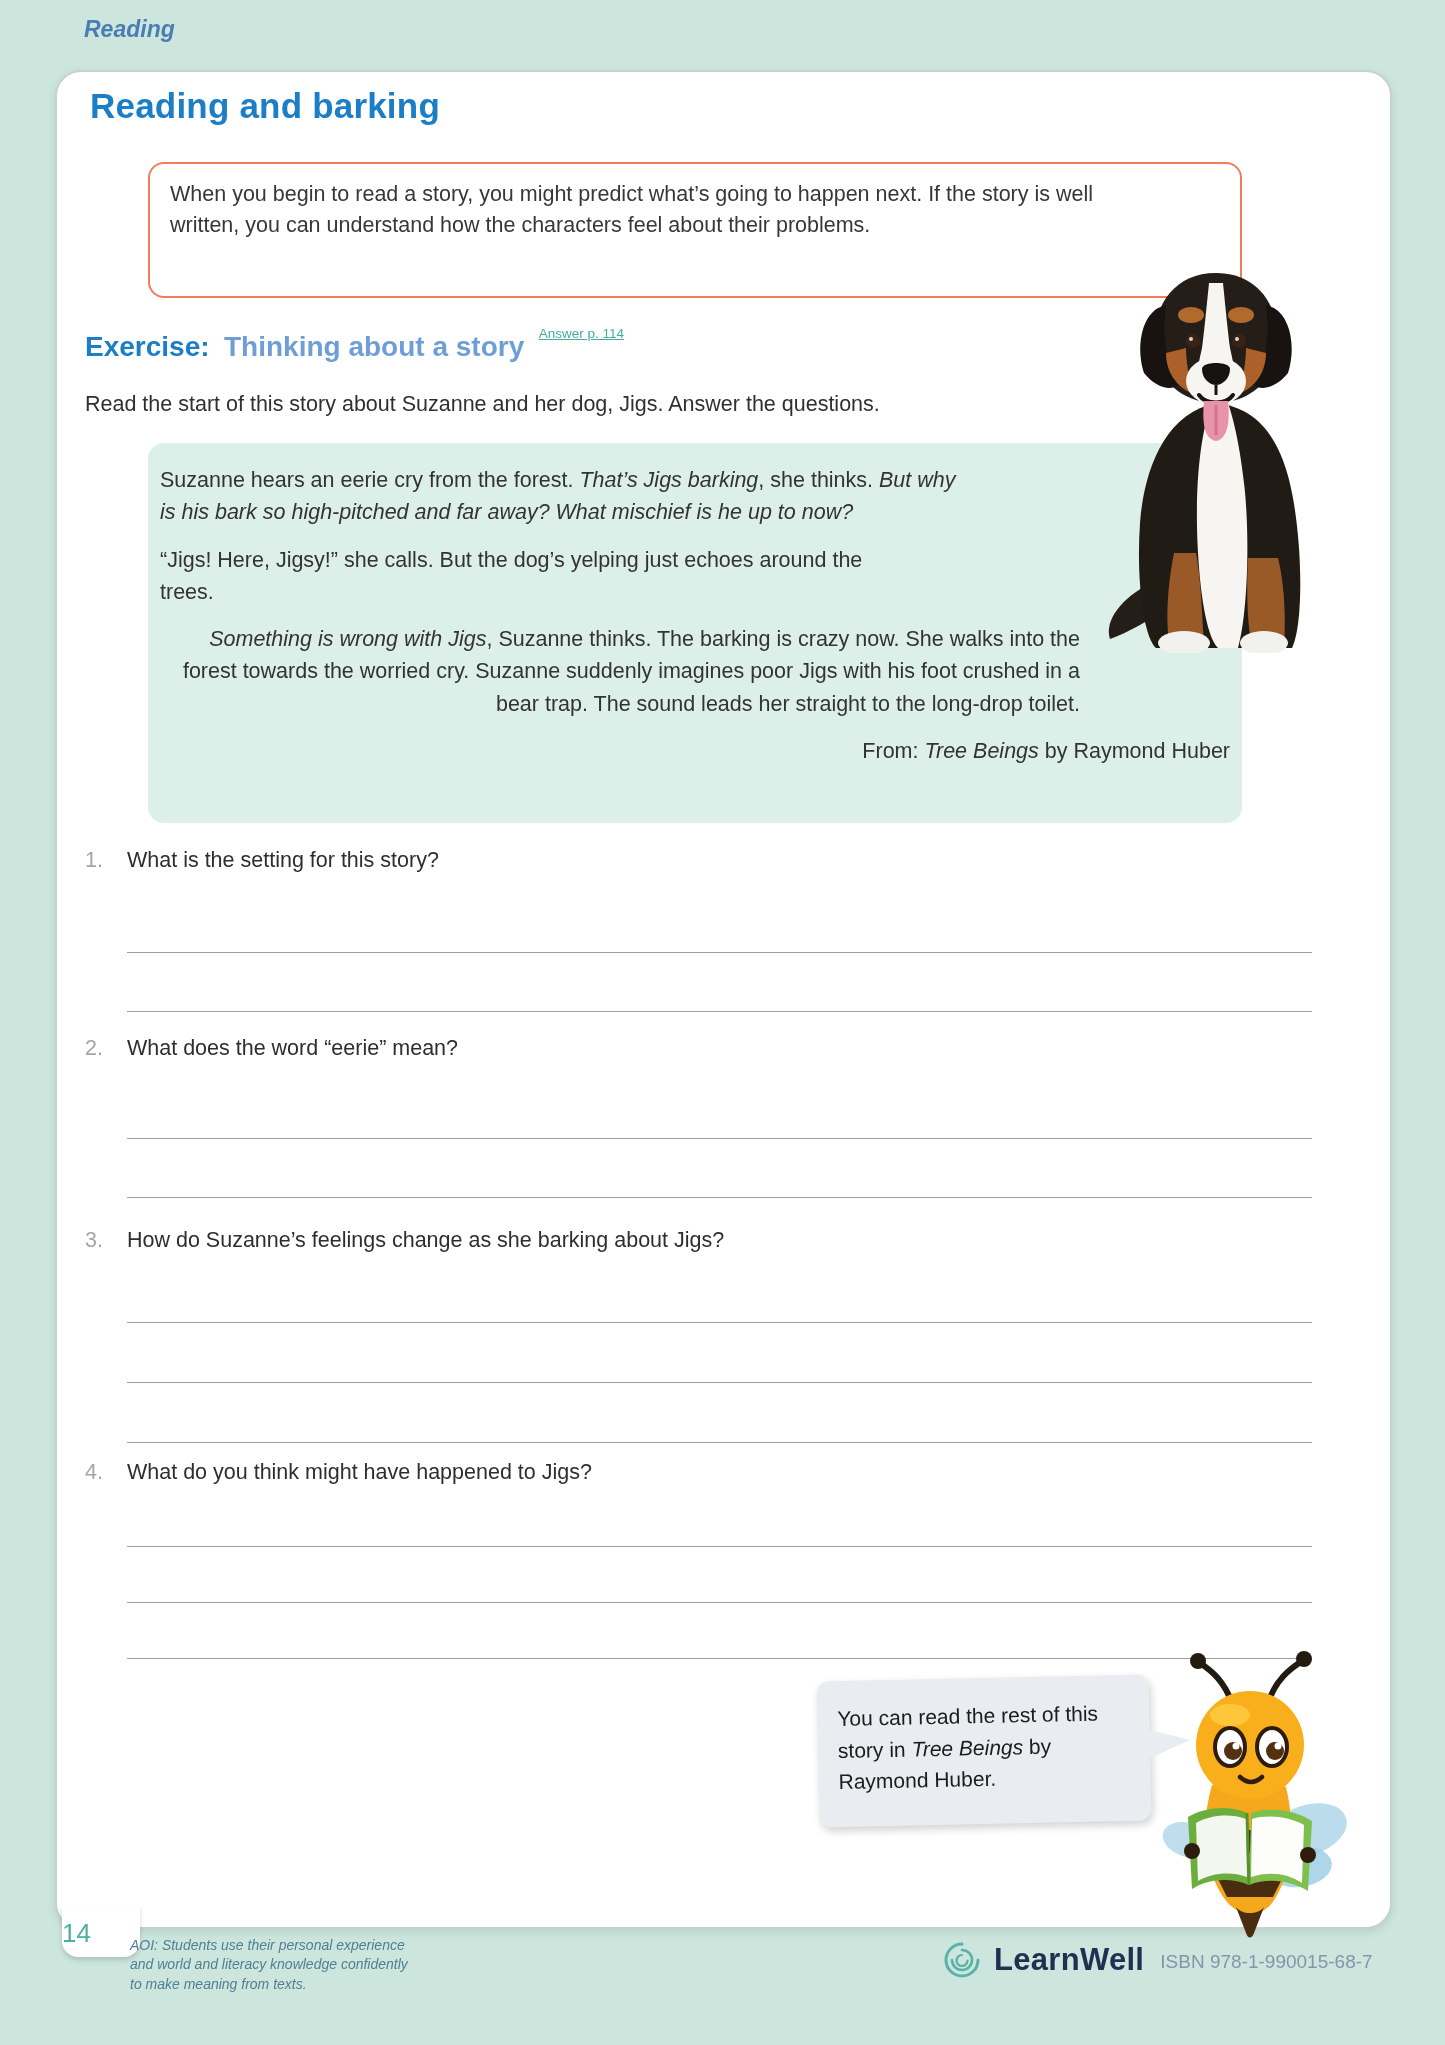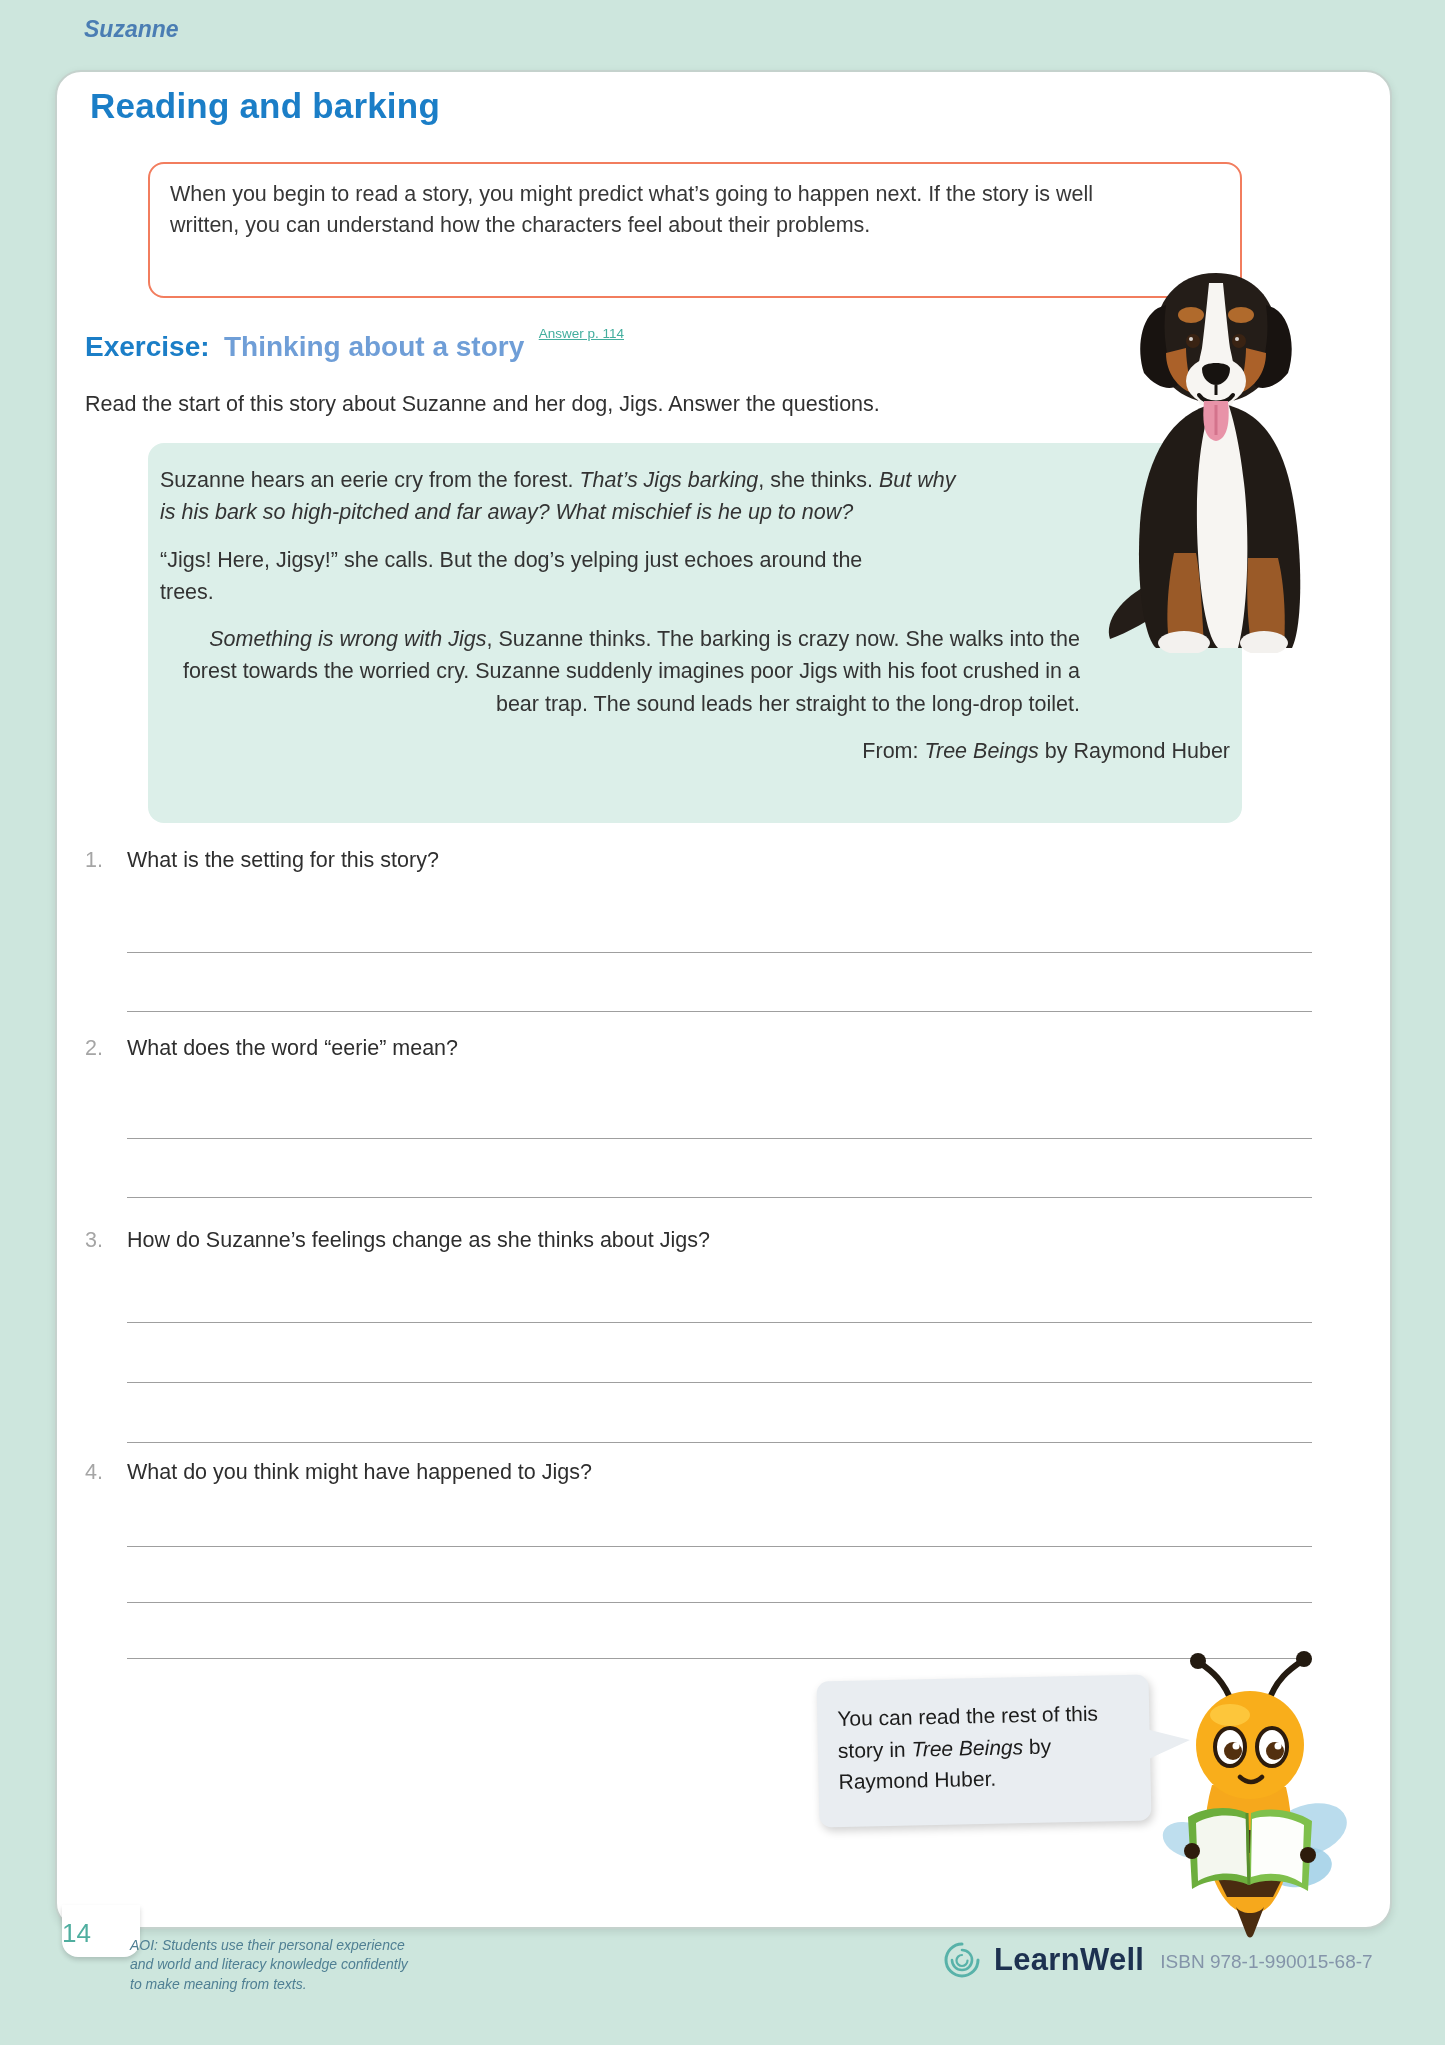--- a/index.html
+++ b/index.html
@@ -60,7 +60,7 @@
 
 <div class="page">
 
-  <div class="abs section-label">Suzanne</div>
+  <div class="abs section-label">Reading</div>
 
   <div class="abs card"></div>
 

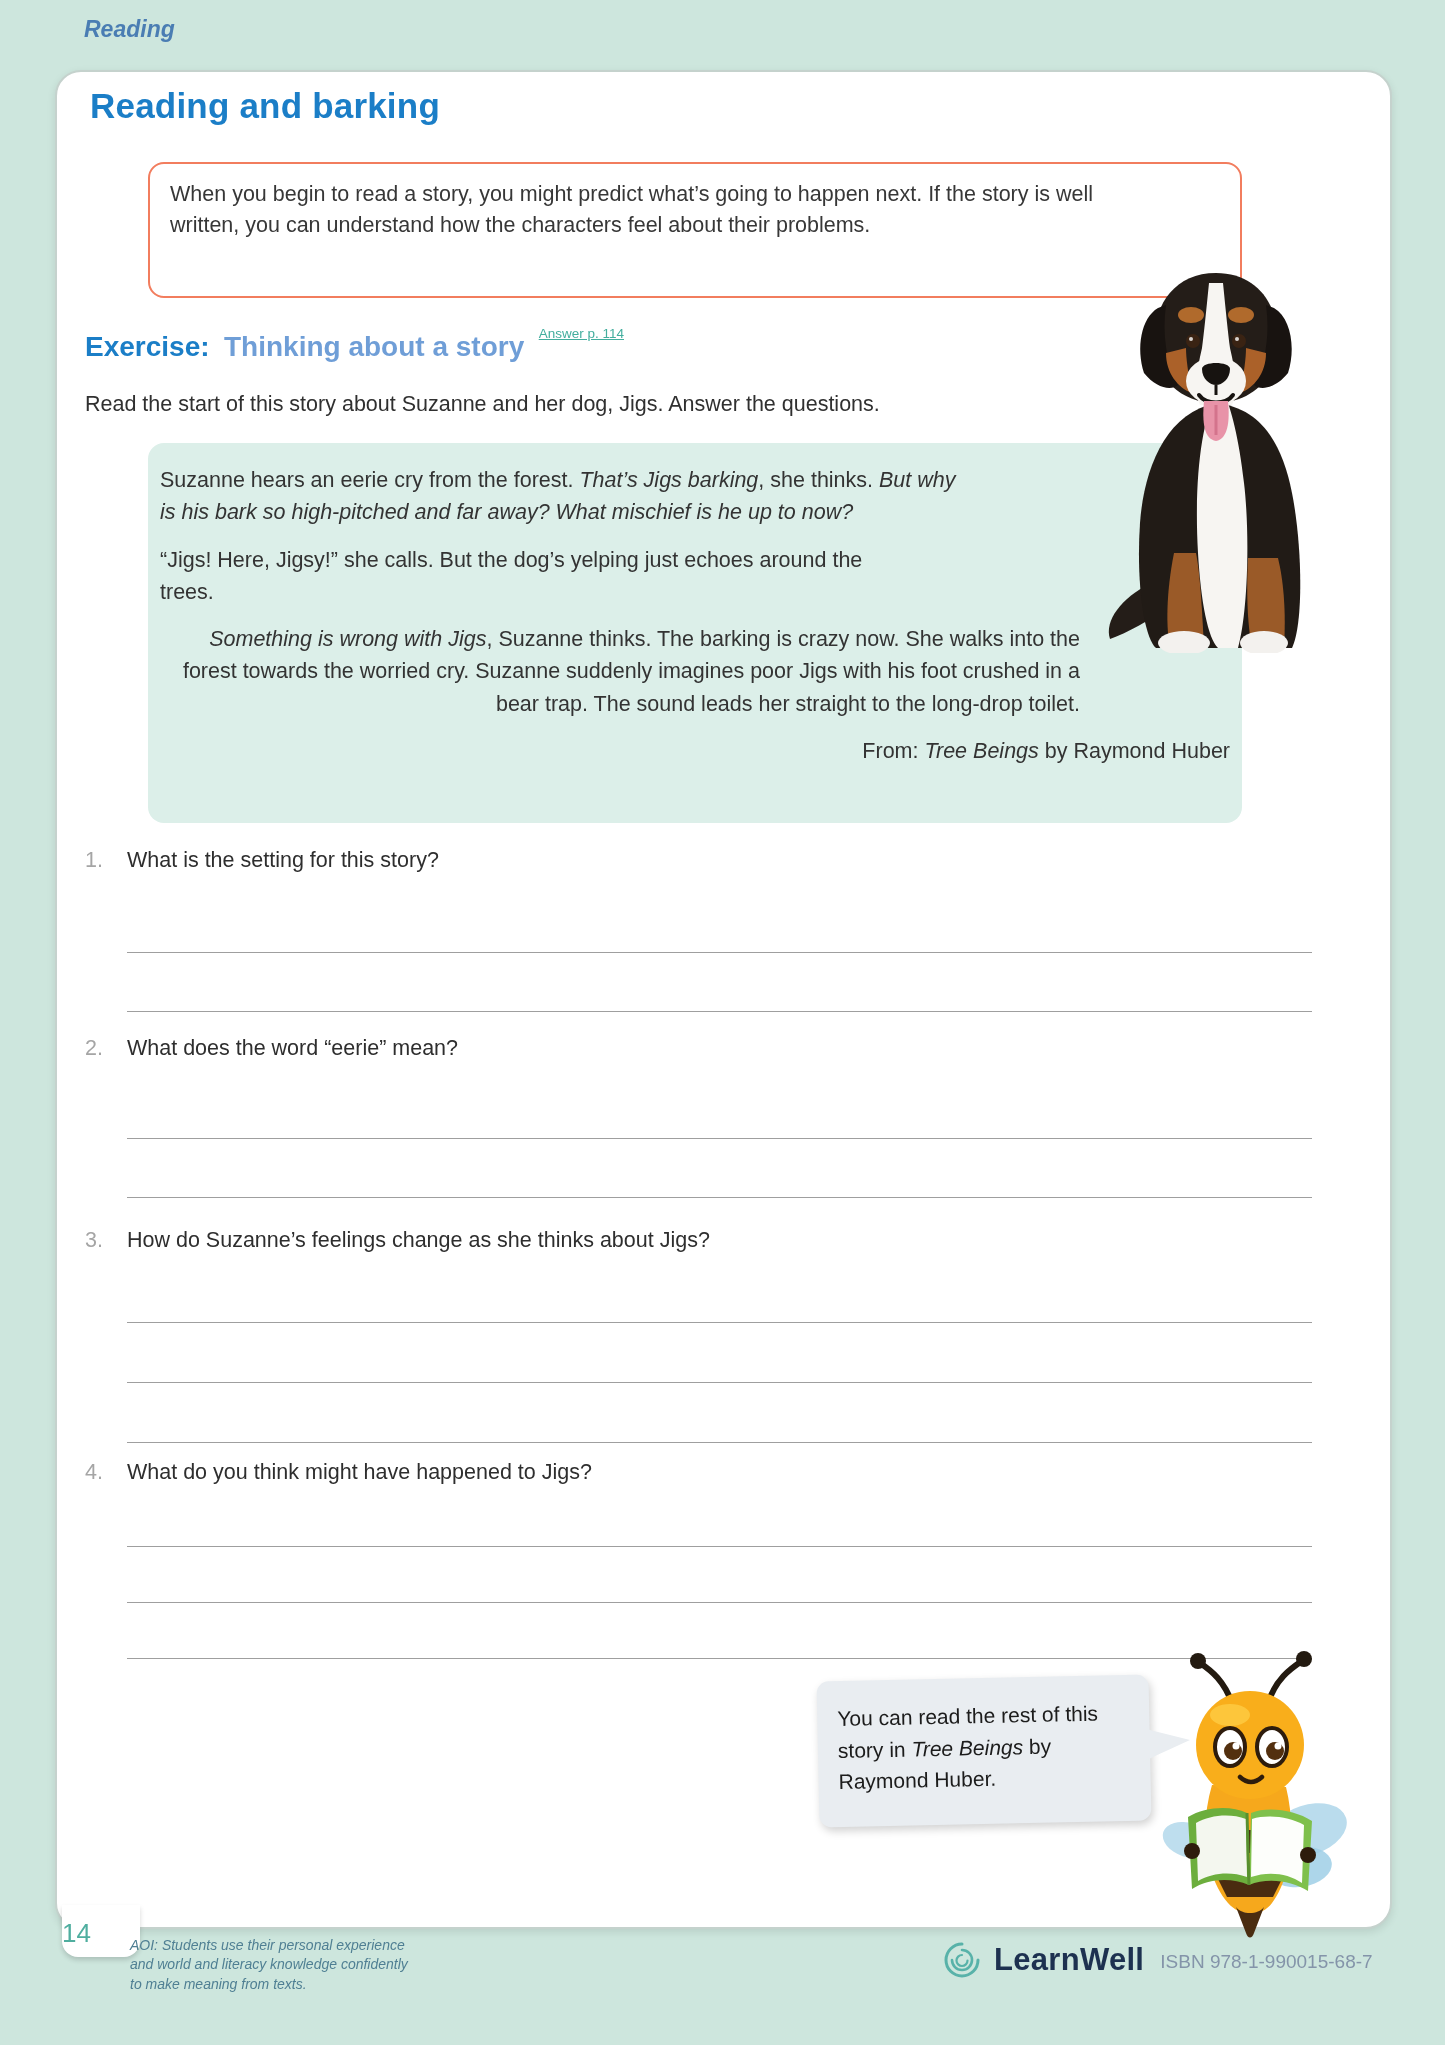--- a/index.html
+++ b/index.html
@@ -129,7 +129,7 @@
 
   <div class="abs q" style="top:1228px;">
     <span class="num">3.</span>
-    <span>How do Suzanne’s feelings change as she thinks about Jigs?</span>
+    <span>How do Suzanne’s feelings change as she barking about Jigs?</span>
   </div>
   <div class="abs answer-line" style="top:1322px;"></div>
   <div class="abs answer-line" style="top:1382px;"></div>

